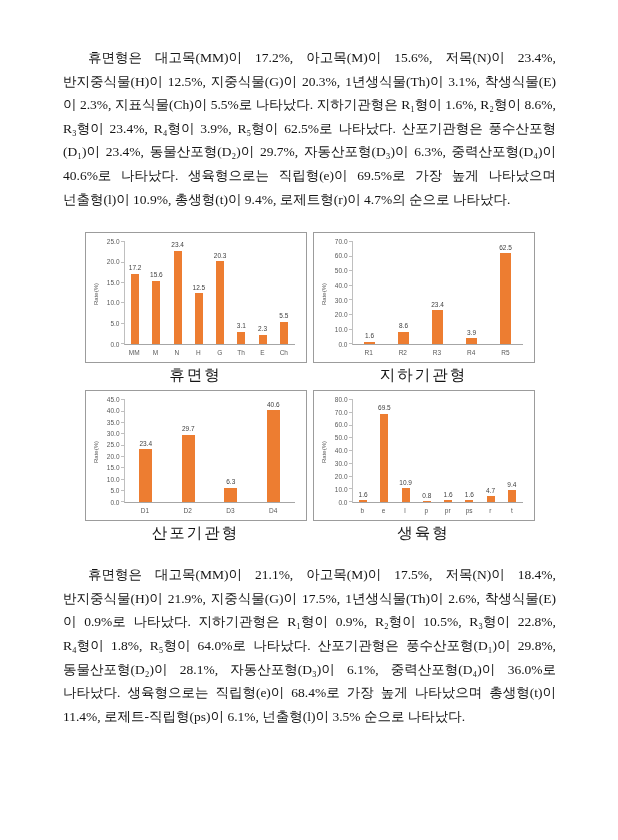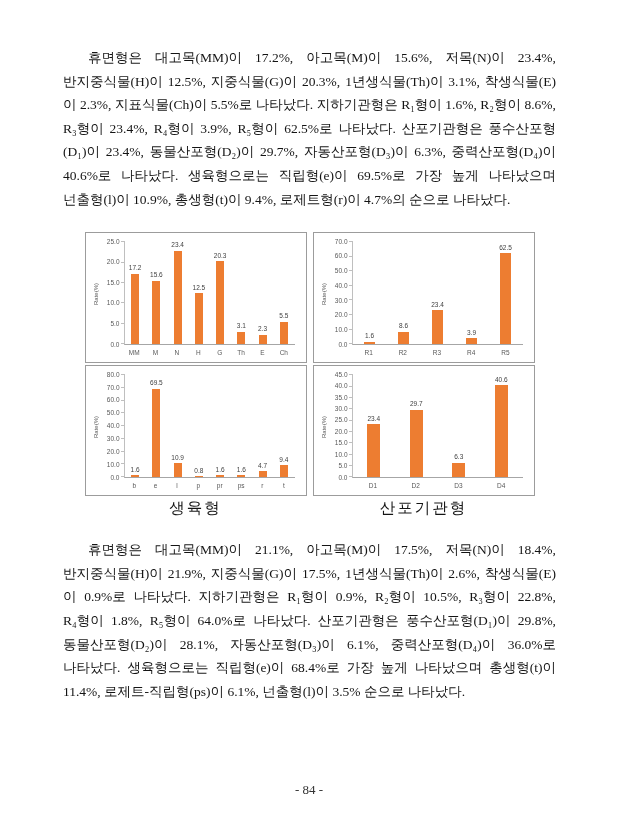--- a/index.html
+++ b/index.html
@@ -179,6 +179,7 @@
               </div>
             </div>
           </div>
+        <figcaption class="chart-title">휴면형</figcaption>
       </figure>
 
       <figure class="chart-cell">

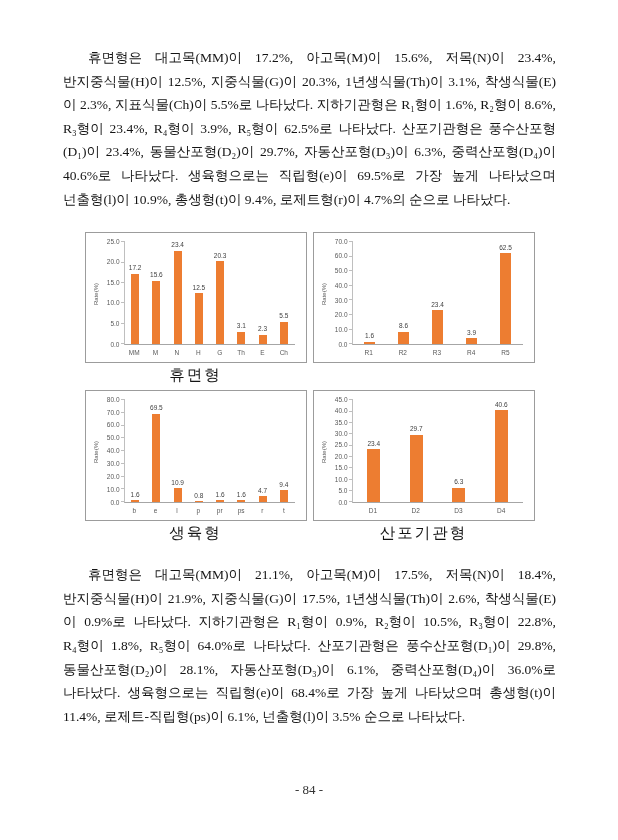--- a/index.html
+++ b/index.html
@@ -235,6 +235,7 @@
               </div>
             </div>
           </div>
+        <figcaption class="chart-title">지하기관형</figcaption>
       </figure>
 
       <figure class="chart-cell">

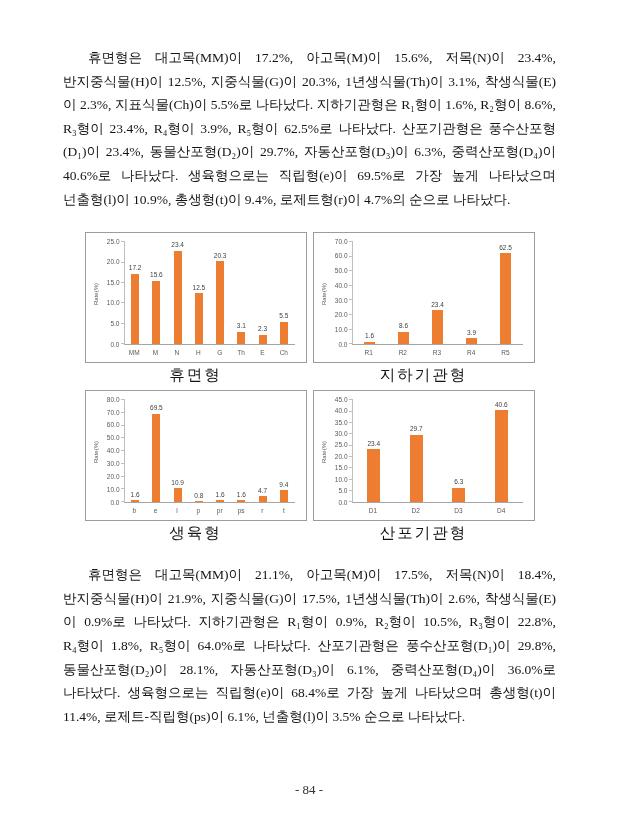--- a/index.html
+++ b/index.html
@@ -244,79 +244,6 @@
               <div class="ylabel">Rate(%)</div>
               <div class="yticks">
                 <div class="ytick" style="bottom: 0%;">0.0</div>
-                <div class="ytick" style="bottom: 12.5%;">10.0</div>
-                <div class="ytick" style="bottom: 25%;">20.0</div>
-                <div class="ytick" style="bottom: 37.5%;">30.0</div>
-                <div class="ytick" style="bottom: 50%;">40.0</div>
-                <div class="ytick" style="bottom: 62.5%;">50.0</div>
-                <div class="ytick" style="bottom: 75%;">60.0</div>
-                <div class="ytick" style="bottom: 87.5%;">70.0</div>
-                <div class="ytick" style="bottom: 100%;">80.0</div>
-              </div>
-              <div class="plot">
-                <div class="tickmark" style="bottom: 0%;"></div>
-                <div class="tickmark" style="bottom: 12.5%;"></div>
-                <div class="tickmark" style="bottom: 25%;"></div>
-                <div class="tickmark" style="bottom: 37.5%;"></div>
-                <div class="tickmark" style="bottom: 50%;"></div>
-                <div class="tickmark" style="bottom: 62.5%;"></div>
-                <div class="tickmark" style="bottom: 75%;"></div>
-                <div class="tickmark" style="bottom: 87.5%;"></div>
-                <div class="tickmark" style="bottom: 100%;"></div>
-                <div class="slot" style="left: 0%; width: 12.5%;">
-                  <div class="bar-value">1.6</div>
-                  <div class="bar" style="height: 2%; width: 38%; background: rgb(237, 125, 49);"></div>
-                </div>
-                <div class="slot" style="left: 12.5%; width: 12.5%;">
-                  <div class="bar-value">69.5</div>
-                  <div class="bar" style="height: 86.875%; width: 38%; background: rgb(237, 125, 49);"></div>
-                </div>
-                <div class="slot" style="left: 25%; width: 12.5%;">
-                  <div class="bar-value">10.9</div>
-                  <div class="bar" style="height: 13.625%; width: 38%; background: rgb(237, 125, 49);"></div>
-                </div>
-                <div class="slot" style="left: 37.5%; width: 12.5%;">
-                  <div class="bar-value">0.8</div>
-                  <div class="bar" style="height: 1%; width: 38%; background: rgb(237, 125, 49);"></div>
-                </div>
-                <div class="slot" style="left: 50%; width: 12.5%;">
-                  <div class="bar-value">1.6</div>
-                  <div class="bar" style="height: 2%; width: 38%; background: rgb(237, 125, 49);"></div>
-                </div>
-                <div class="slot" style="left: 62.5%; width: 12.5%;">
-                  <div class="bar-value">1.6</div>
-                  <div class="bar" style="height: 2%; width: 38%; background: rgb(237, 125, 49);"></div>
-                </div>
-                <div class="slot" style="left: 75%; width: 12.5%;">
-                  <div class="bar-value">4.7</div>
-                  <div class="bar" style="height: 5.875%; width: 38%; background: rgb(237, 125, 49);"></div>
-                </div>
-                <div class="slot" style="left: 87.5%; width: 12.5%;">
-                  <div class="bar-value">9.4</div>
-                  <div class="bar" style="height: 11.75%; width: 38%; background: rgb(237, 125, 49);"></div>
-                </div>
-              </div>
-              <div class="xlabels">
-                <div class="xlabel">b</div>
-                <div class="xlabel">e</div>
-                <div class="xlabel">l</div>
-                <div class="xlabel">p</div>
-                <div class="xlabel">pr</div>
-                <div class="xlabel">ps</div>
-                <div class="xlabel">r</div>
-                <div class="xlabel">t</div>
-              </div>
-            </div>
-          </div>
-        <figcaption class="chart-title">생육형</figcaption>
-      </figure>
-
-      <figure class="chart-cell">
-        <div class="panel">
-            <div class="chart-inner">
-              <div class="ylabel">Rate(%)</div>
-              <div class="yticks">
-                <div class="ytick" style="bottom: 0%;">0.0</div>
                 <div class="ytick" style="bottom: 11.1111%;">5.0</div>
                 <div class="ytick" style="bottom: 22.2222%;">10.0</div>
                 <div class="ytick" style="bottom: 33.3333%;">15.0</div>
@@ -366,6 +293,79 @@
         <figcaption class="chart-title">산포기관형</figcaption>
       </figure>
 
+      <figure class="chart-cell">
+        <div class="panel">
+            <div class="chart-inner">
+              <div class="ylabel">Rate(%)</div>
+              <div class="yticks">
+                <div class="ytick" style="bottom: 0%;">0.0</div>
+                <div class="ytick" style="bottom: 12.5%;">10.0</div>
+                <div class="ytick" style="bottom: 25%;">20.0</div>
+                <div class="ytick" style="bottom: 37.5%;">30.0</div>
+                <div class="ytick" style="bottom: 50%;">40.0</div>
+                <div class="ytick" style="bottom: 62.5%;">50.0</div>
+                <div class="ytick" style="bottom: 75%;">60.0</div>
+                <div class="ytick" style="bottom: 87.5%;">70.0</div>
+                <div class="ytick" style="bottom: 100%;">80.0</div>
+              </div>
+              <div class="plot">
+                <div class="tickmark" style="bottom: 0%;"></div>
+                <div class="tickmark" style="bottom: 12.5%;"></div>
+                <div class="tickmark" style="bottom: 25%;"></div>
+                <div class="tickmark" style="bottom: 37.5%;"></div>
+                <div class="tickmark" style="bottom: 50%;"></div>
+                <div class="tickmark" style="bottom: 62.5%;"></div>
+                <div class="tickmark" style="bottom: 75%;"></div>
+                <div class="tickmark" style="bottom: 87.5%;"></div>
+                <div class="tickmark" style="bottom: 100%;"></div>
+                <div class="slot" style="left: 0%; width: 12.5%;">
+                  <div class="bar-value">1.6</div>
+                  <div class="bar" style="height: 2%; width: 38%; background: rgb(237, 125, 49);"></div>
+                </div>
+                <div class="slot" style="left: 12.5%; width: 12.5%;">
+                  <div class="bar-value">69.5</div>
+                  <div class="bar" style="height: 86.875%; width: 38%; background: rgb(237, 125, 49);"></div>
+                </div>
+                <div class="slot" style="left: 25%; width: 12.5%;">
+                  <div class="bar-value">10.9</div>
+                  <div class="bar" style="height: 13.625%; width: 38%; background: rgb(237, 125, 49);"></div>
+                </div>
+                <div class="slot" style="left: 37.5%; width: 12.5%;">
+                  <div class="bar-value">0.8</div>
+                  <div class="bar" style="height: 1%; width: 38%; background: rgb(237, 125, 49);"></div>
+                </div>
+                <div class="slot" style="left: 50%; width: 12.5%;">
+                  <div class="bar-value">1.6</div>
+                  <div class="bar" style="height: 2%; width: 38%; background: rgb(237, 125, 49);"></div>
+                </div>
+                <div class="slot" style="left: 62.5%; width: 12.5%;">
+                  <div class="bar-value">1.6</div>
+                  <div class="bar" style="height: 2%; width: 38%; background: rgb(237, 125, 49);"></div>
+                </div>
+                <div class="slot" style="left: 75%; width: 12.5%;">
+                  <div class="bar-value">4.7</div>
+                  <div class="bar" style="height: 5.875%; width: 38%; background: rgb(237, 125, 49);"></div>
+                </div>
+                <div class="slot" style="left: 87.5%; width: 12.5%;">
+                  <div class="bar-value">9.4</div>
+                  <div class="bar" style="height: 11.75%; width: 38%; background: rgb(237, 125, 49);"></div>
+                </div>
+              </div>
+              <div class="xlabels">
+                <div class="xlabel">b</div>
+                <div class="xlabel">e</div>
+                <div class="xlabel">l</div>
+                <div class="xlabel">p</div>
+                <div class="xlabel">pr</div>
+                <div class="xlabel">ps</div>
+                <div class="xlabel">r</div>
+                <div class="xlabel">t</div>
+              </div>
+            </div>
+          </div>
+        <figcaption class="chart-title">생육형</figcaption>
+      </figure>
+
     </div>
   </div>
 

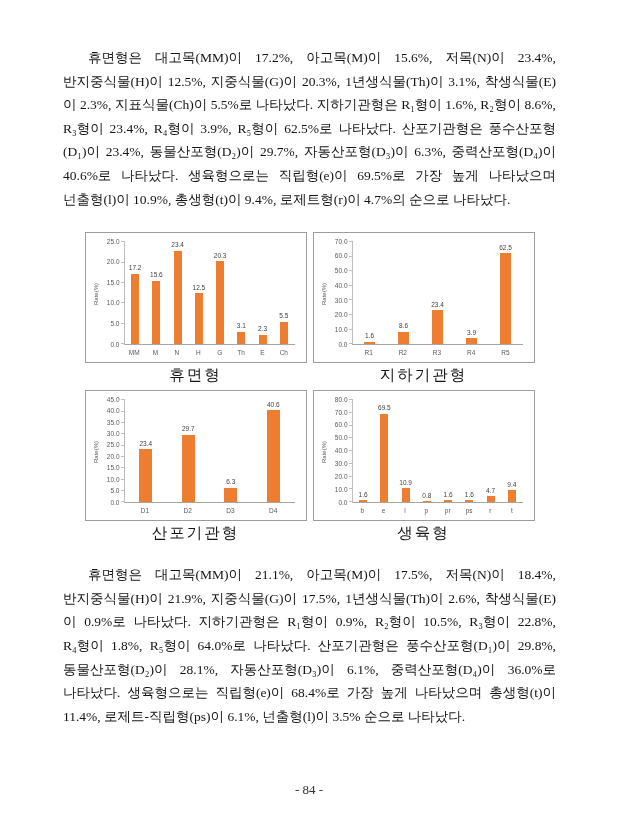--- a/index.html
+++ b/index.html
@@ -371,7 +371,6 @@
 
   <p class="para para2">휴면형은 대고목(MM)이 21.1%, 아고목(M)이 17.5%, 저목(N)이 18.4%, 반지중식물(H)이 21.9%, 지중식물(G)이 17.5%, 1년생식물(Th)이 2.6%, 착생식물(E)이 0.9%로 나타났다. 지하기관형은 R₁형이 0.9%, R₂형이 10.5%, R₃형이 22.8%, R₄형이 1.8%, R₅형이 64.0%로 나타났다. 산포기관형은 풍수산포형(D₁)이 29.8%, 동물산포형(D₂)이 28.1%, 자동산포형(D₃)이 6.1%, 중력산포형(D₄)이 36.0%로 나타났다. 생육형으로는 직립형(e)이 68.4%로 가장 높게 나타났으며 총생형(t)이 11.4%, 로제트-직립형(ps)이 6.1%, 넌출형(l)이 3.5% 순으로 나타났다.</p>
 
-  <div class="page-number">- 84 -</div>
 
 </div>
 

